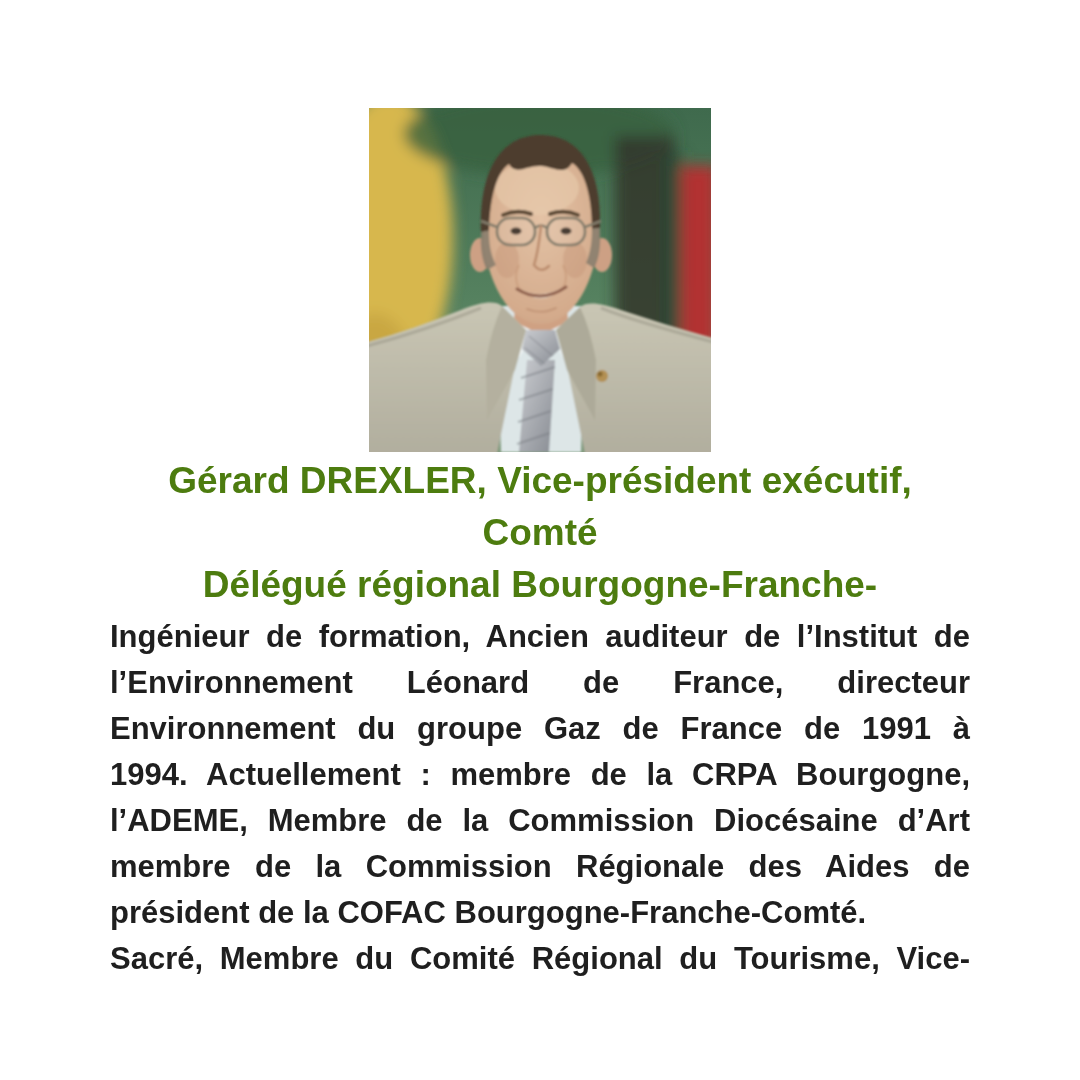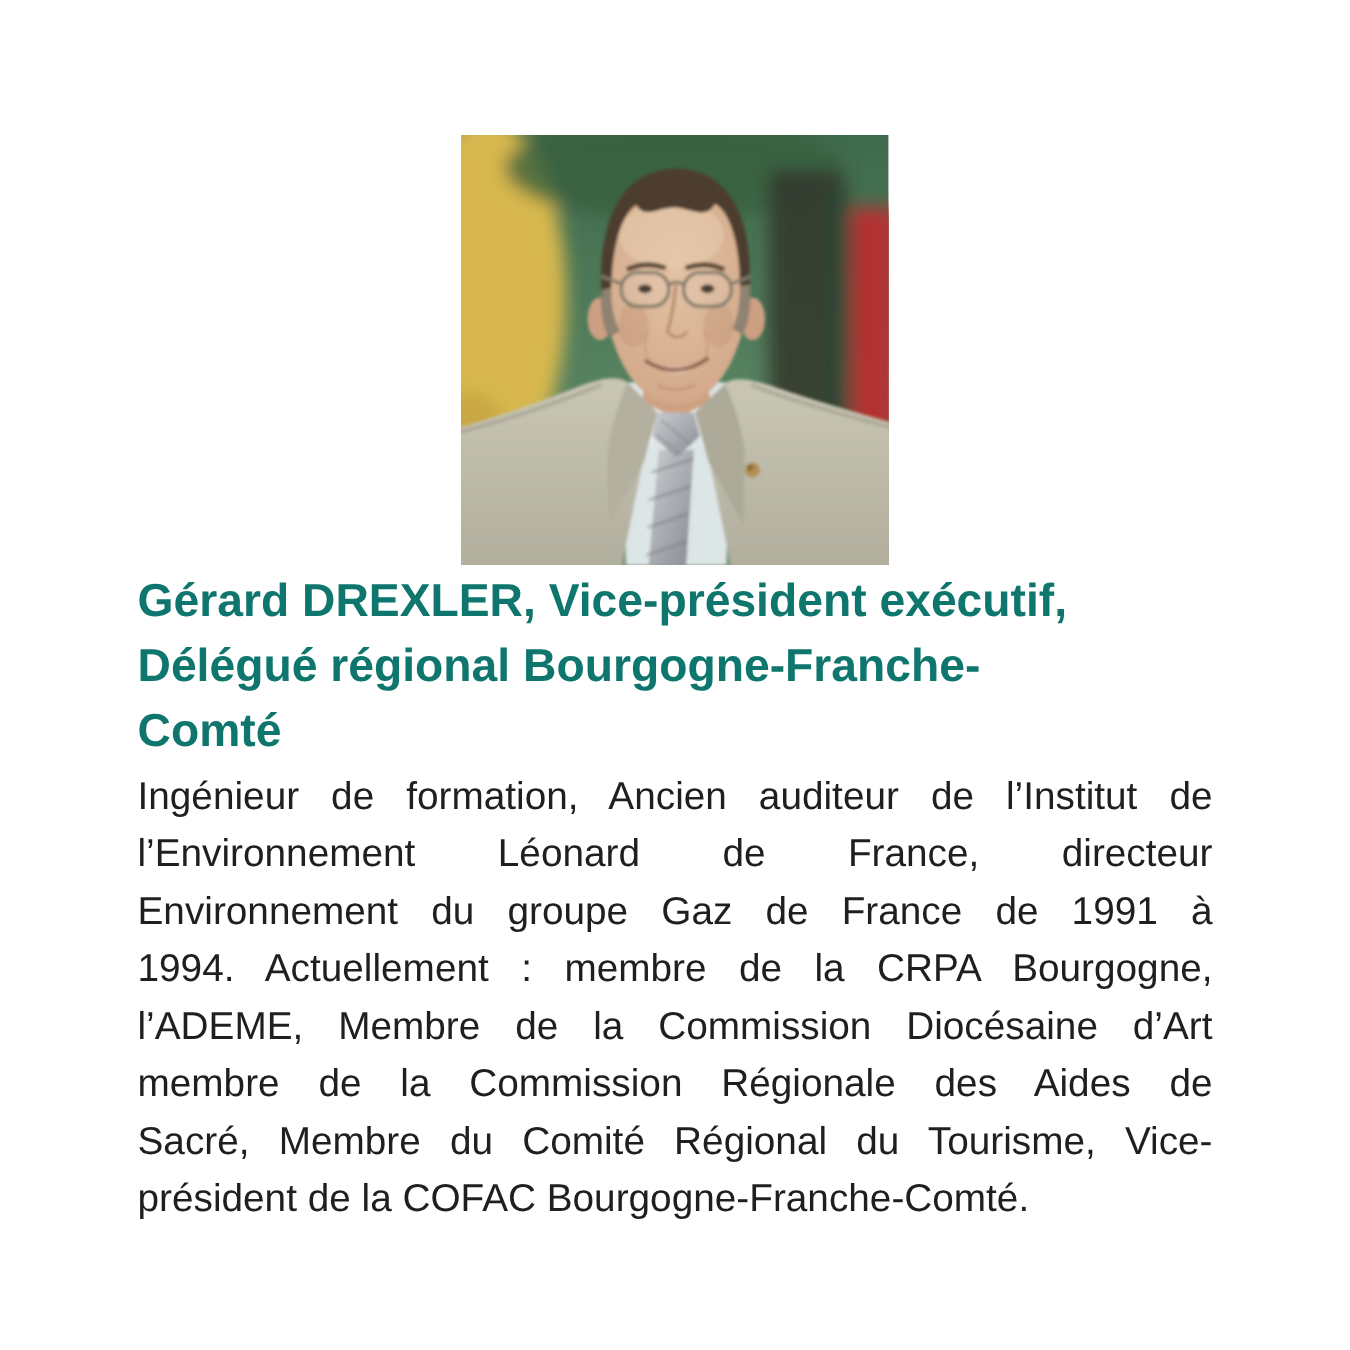--- a/index.html
+++ b/index.html
@@ -26,11 +26,11 @@
     left: 110px; top: 455px;
     width: 860px;
     margin: 0;
-    text-align: left;
+    text-align: center;
     font-size: 37px;
     font-weight: 700;
     line-height: 52px;
-    color: #0f766e;
+    color: #4d7c0f;
     letter-spacing: 0px;
   }
   .heading .h-line { white-space: nowrap; }

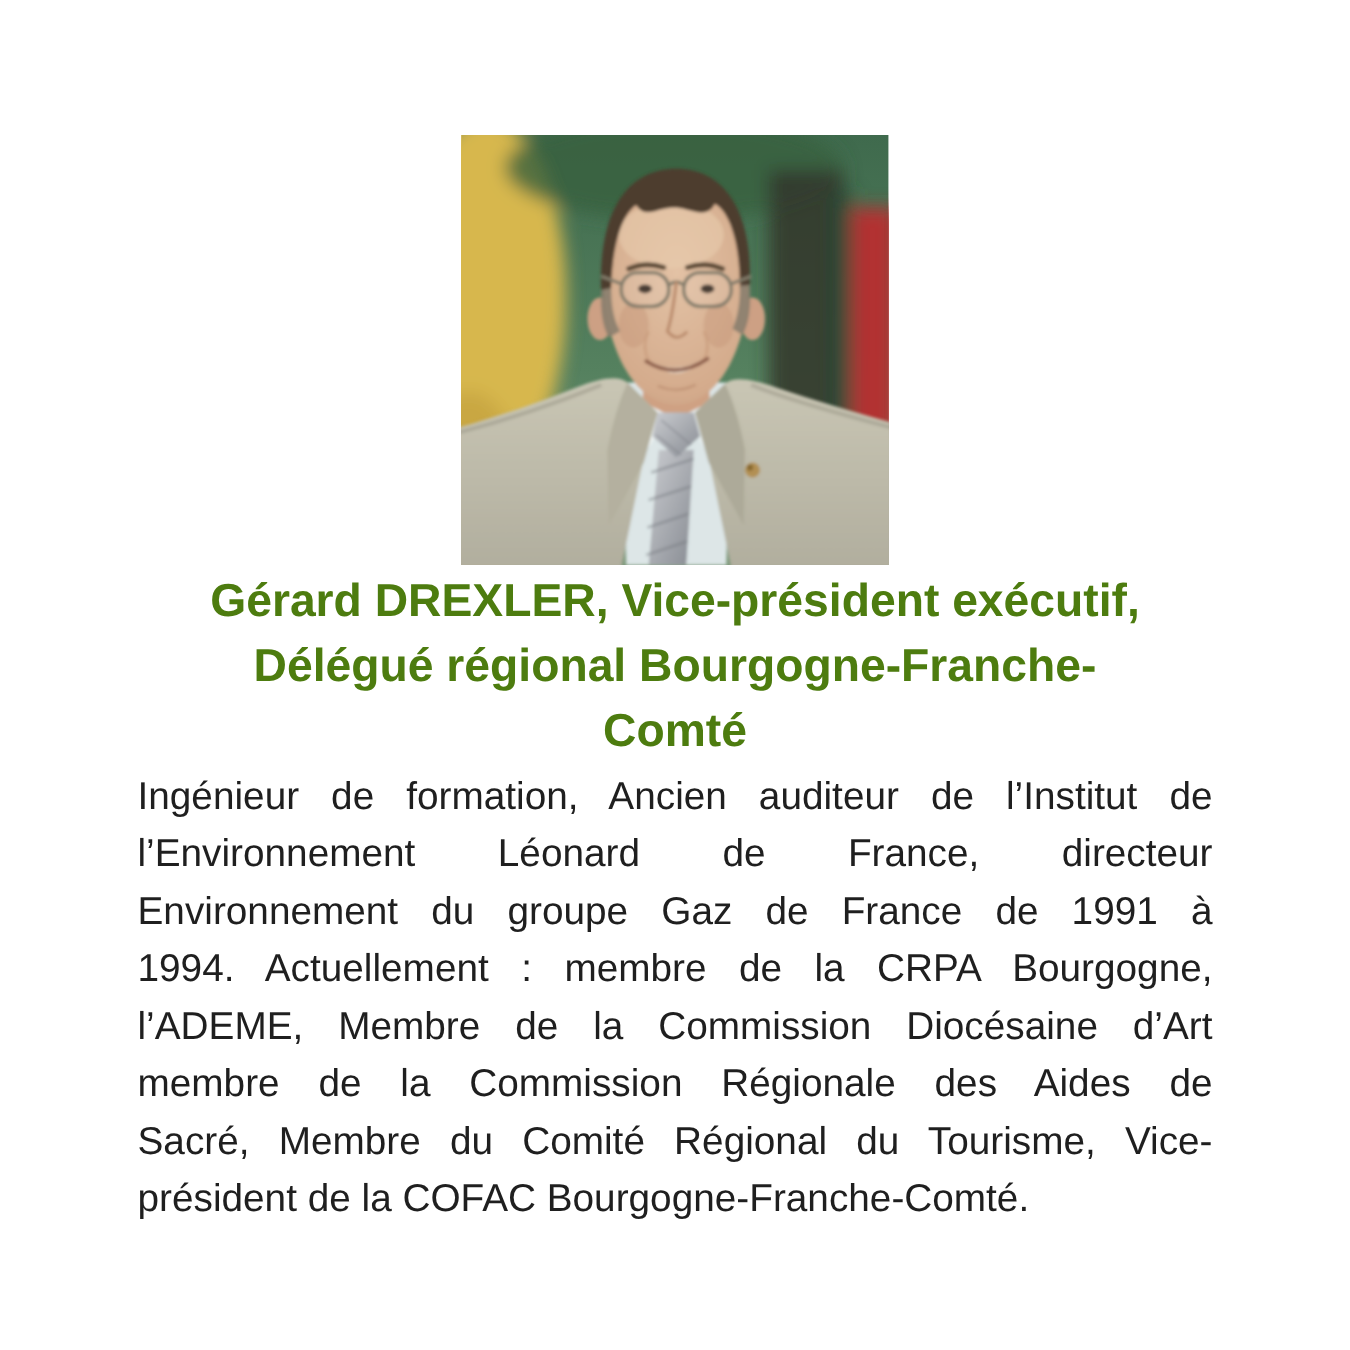--- a/index.html
+++ b/index.html
@@ -168,8 +168,8 @@
 
   <h1 class="heading">
     <div class="h-line">Gérard DREXLER, Vice-président exécutif,</div>
+    <div class="h-line">Comté</div>
     <div class="h-line">Délégué régional Bourgogne-Franche-</div>
-    <div class="h-line">Comté</div>
   </h1>
 
   <div class="bio">

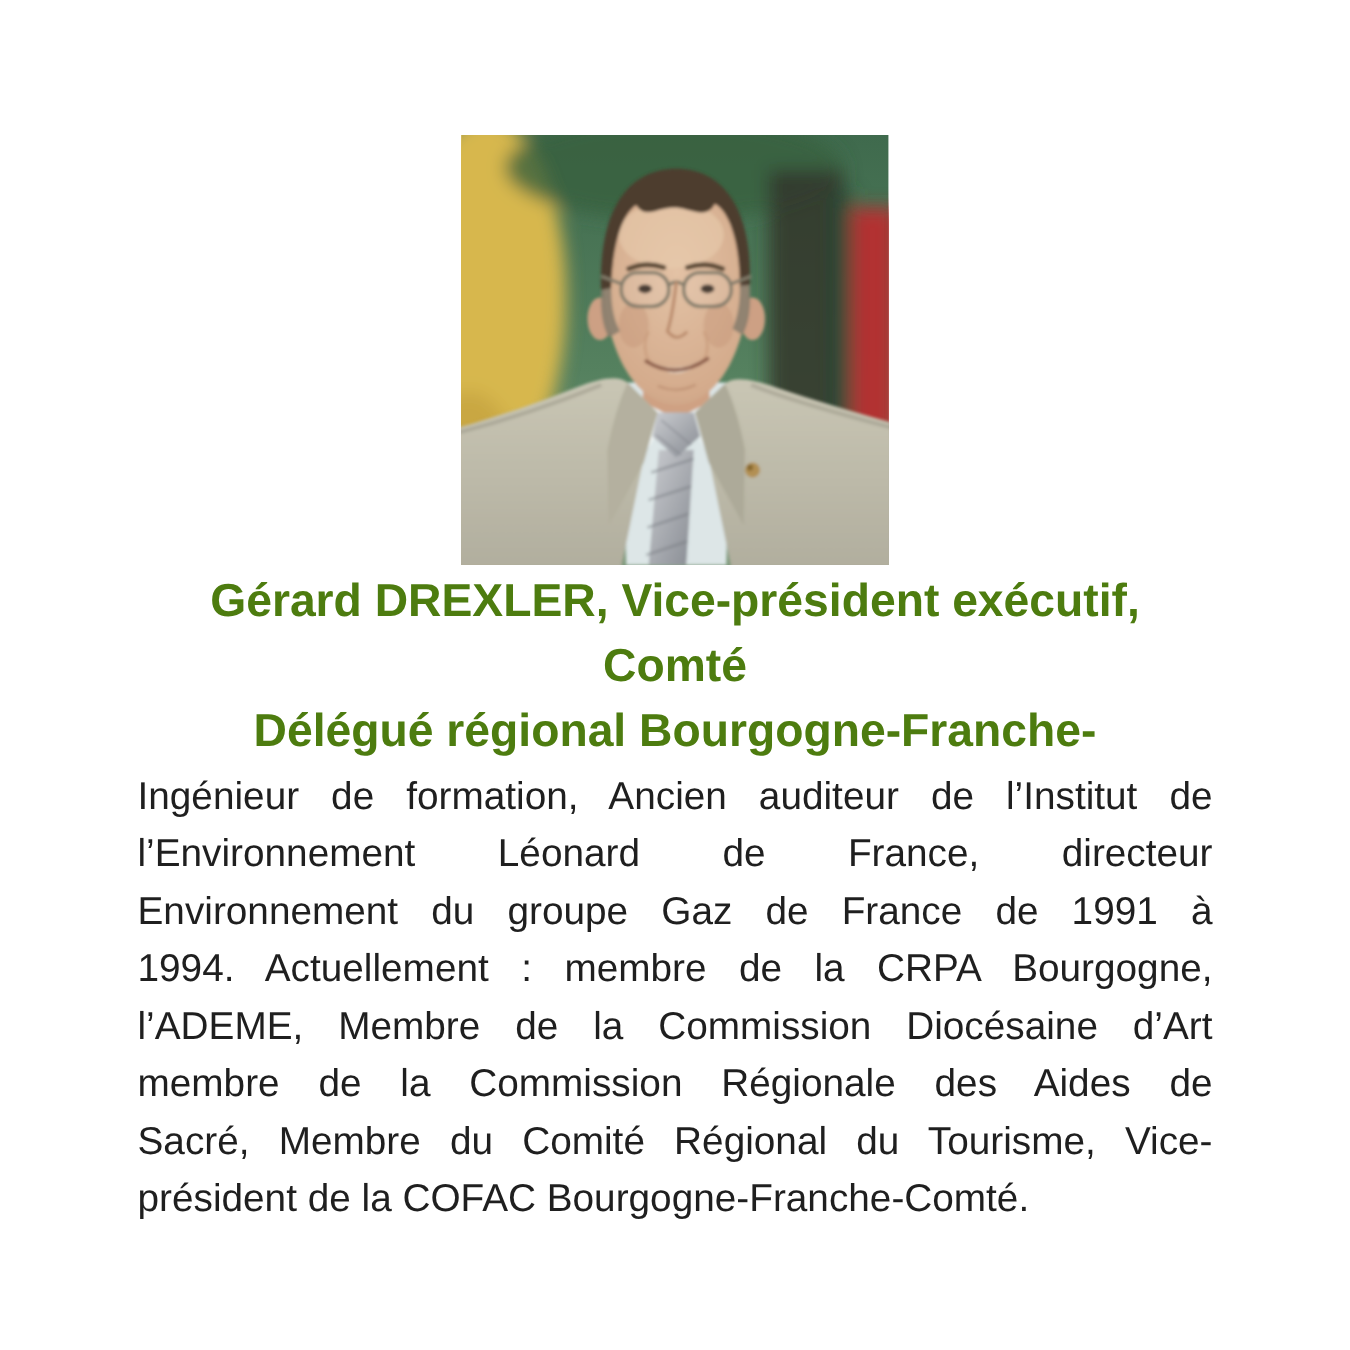--- a/index.html
+++ b/index.html
@@ -39,7 +39,7 @@
     left: 110px; top: 614px;
     width: 860px;
     font-size: 31px;
-    font-weight: 400;
+    font-weight: 700;
     line-height: 46px;
     color: #1f1f1f;
   }

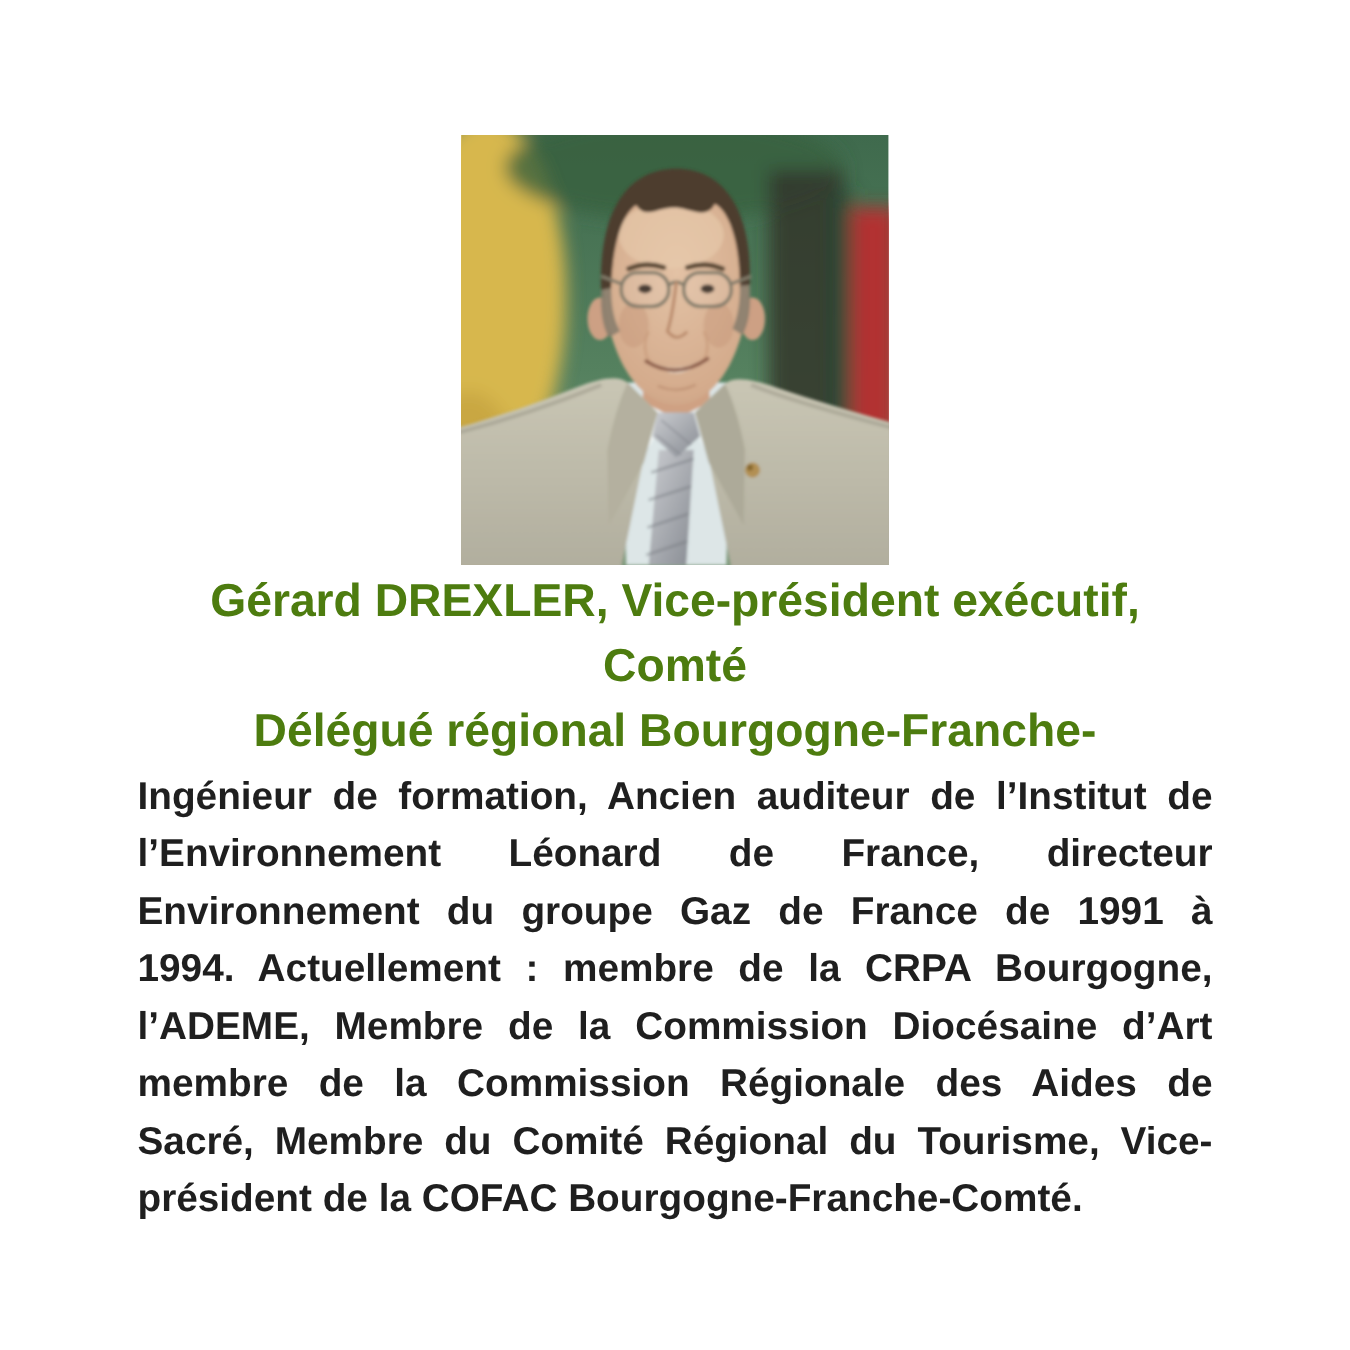--- a/index.html
+++ b/index.html
@@ -179,8 +179,8 @@
     <div class="b-line">1994. Actuellement : membre de la CRPA Bourgogne,</div>
     <div class="b-line">l’ADEME, Membre de la Commission Diocésaine d’Art</div>
     <div class="b-line">membre de la Commission Régionale des Aides de</div>
+    <div class="b-line last">président de la COFAC Bourgogne-Franche-Comté.</div>
     <div class="b-line">Sacré, Membre du Comité Régional du Tourisme, Vice-</div>
-    <div class="b-line last">président de la COFAC Bourgogne-Franche-Comté.</div>
   </div>
 
 </div>

